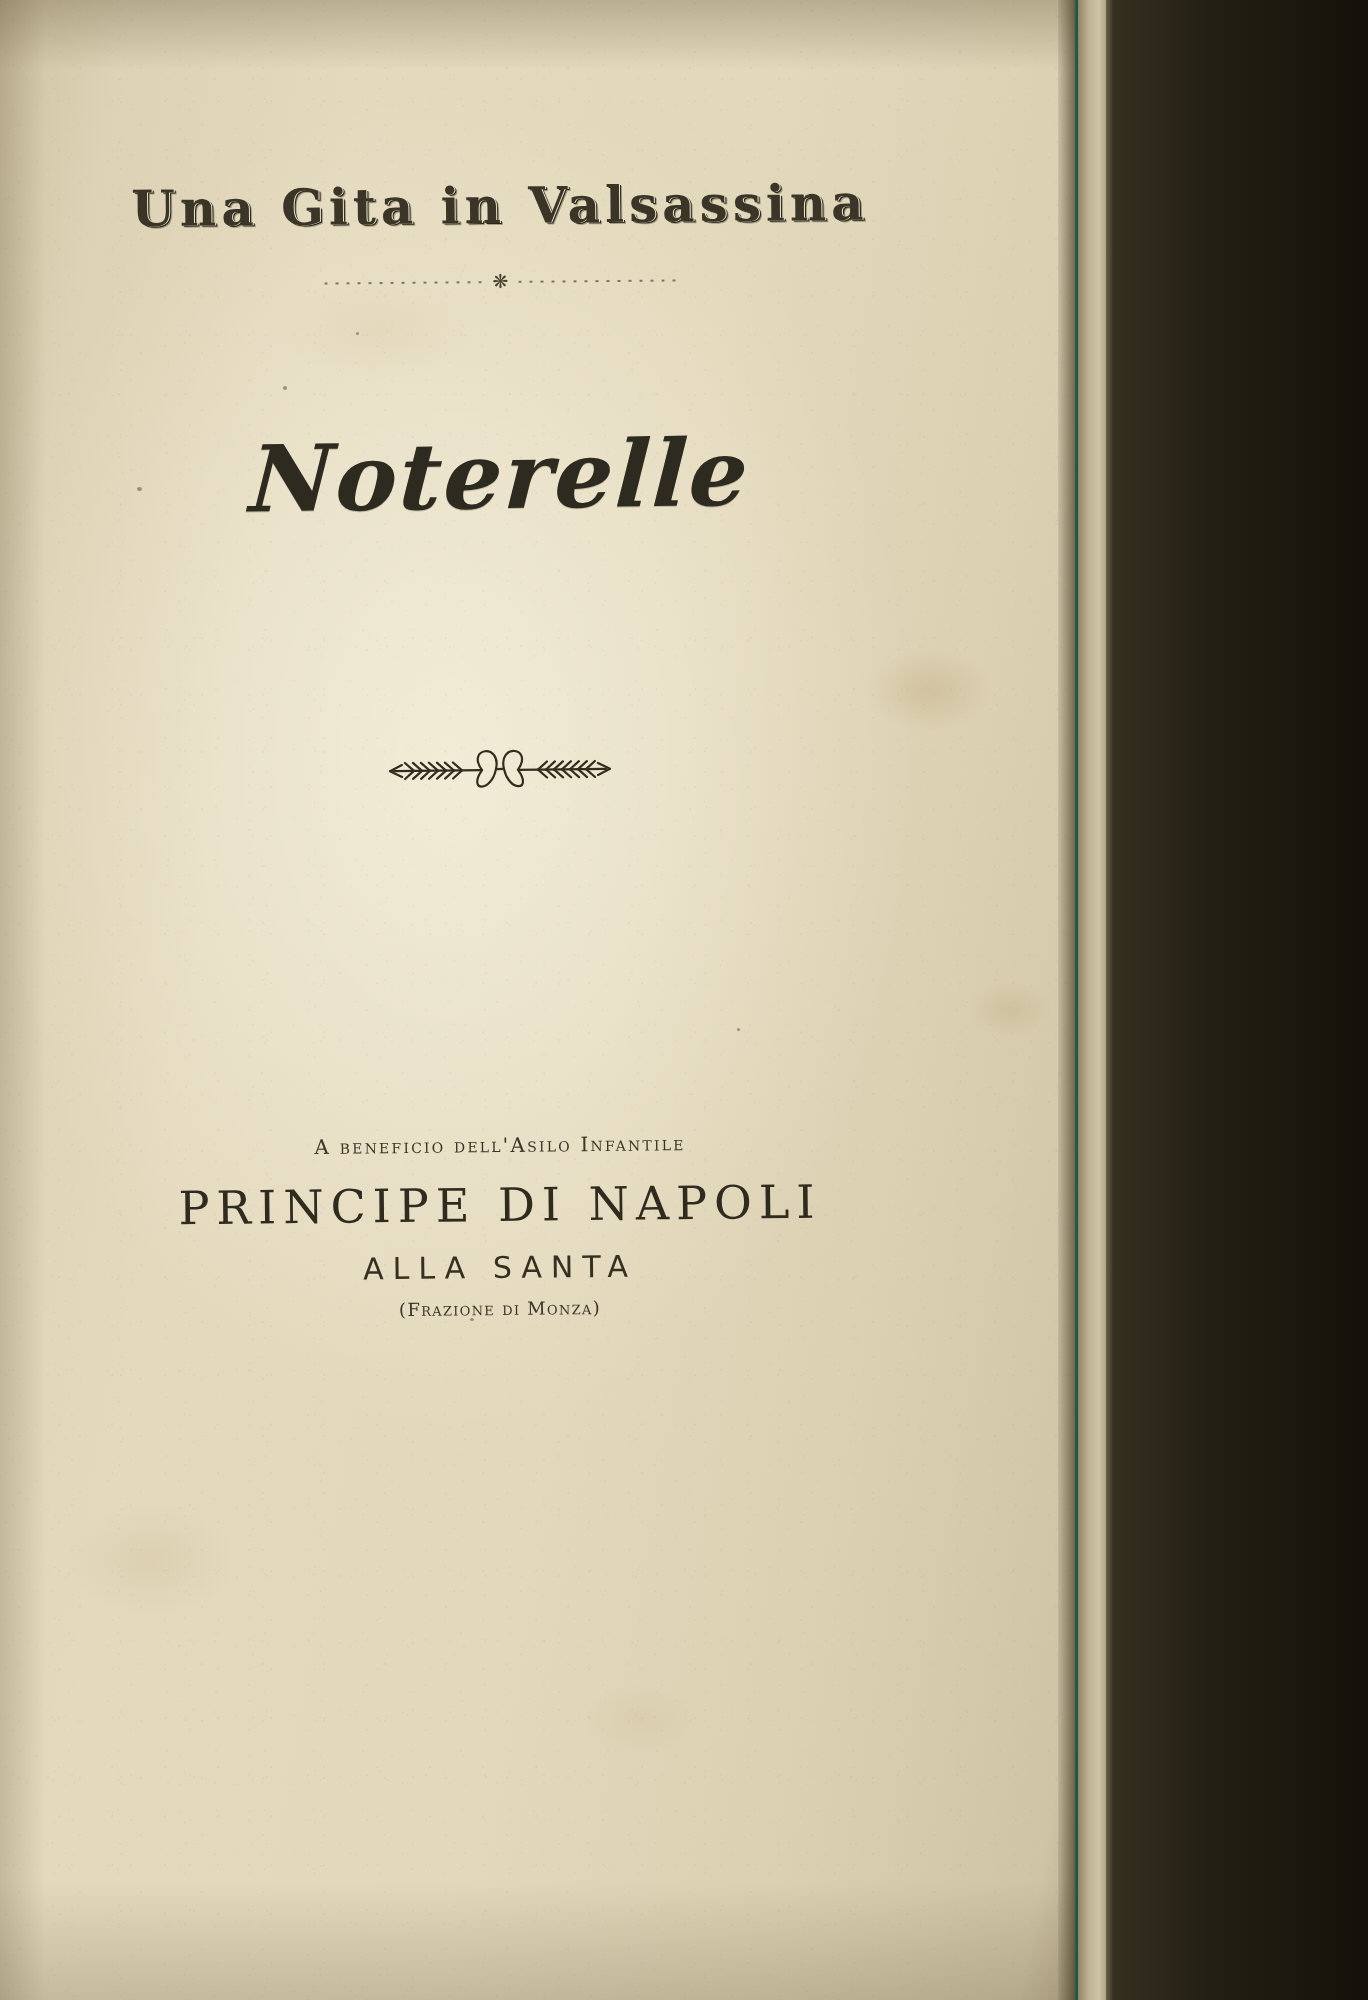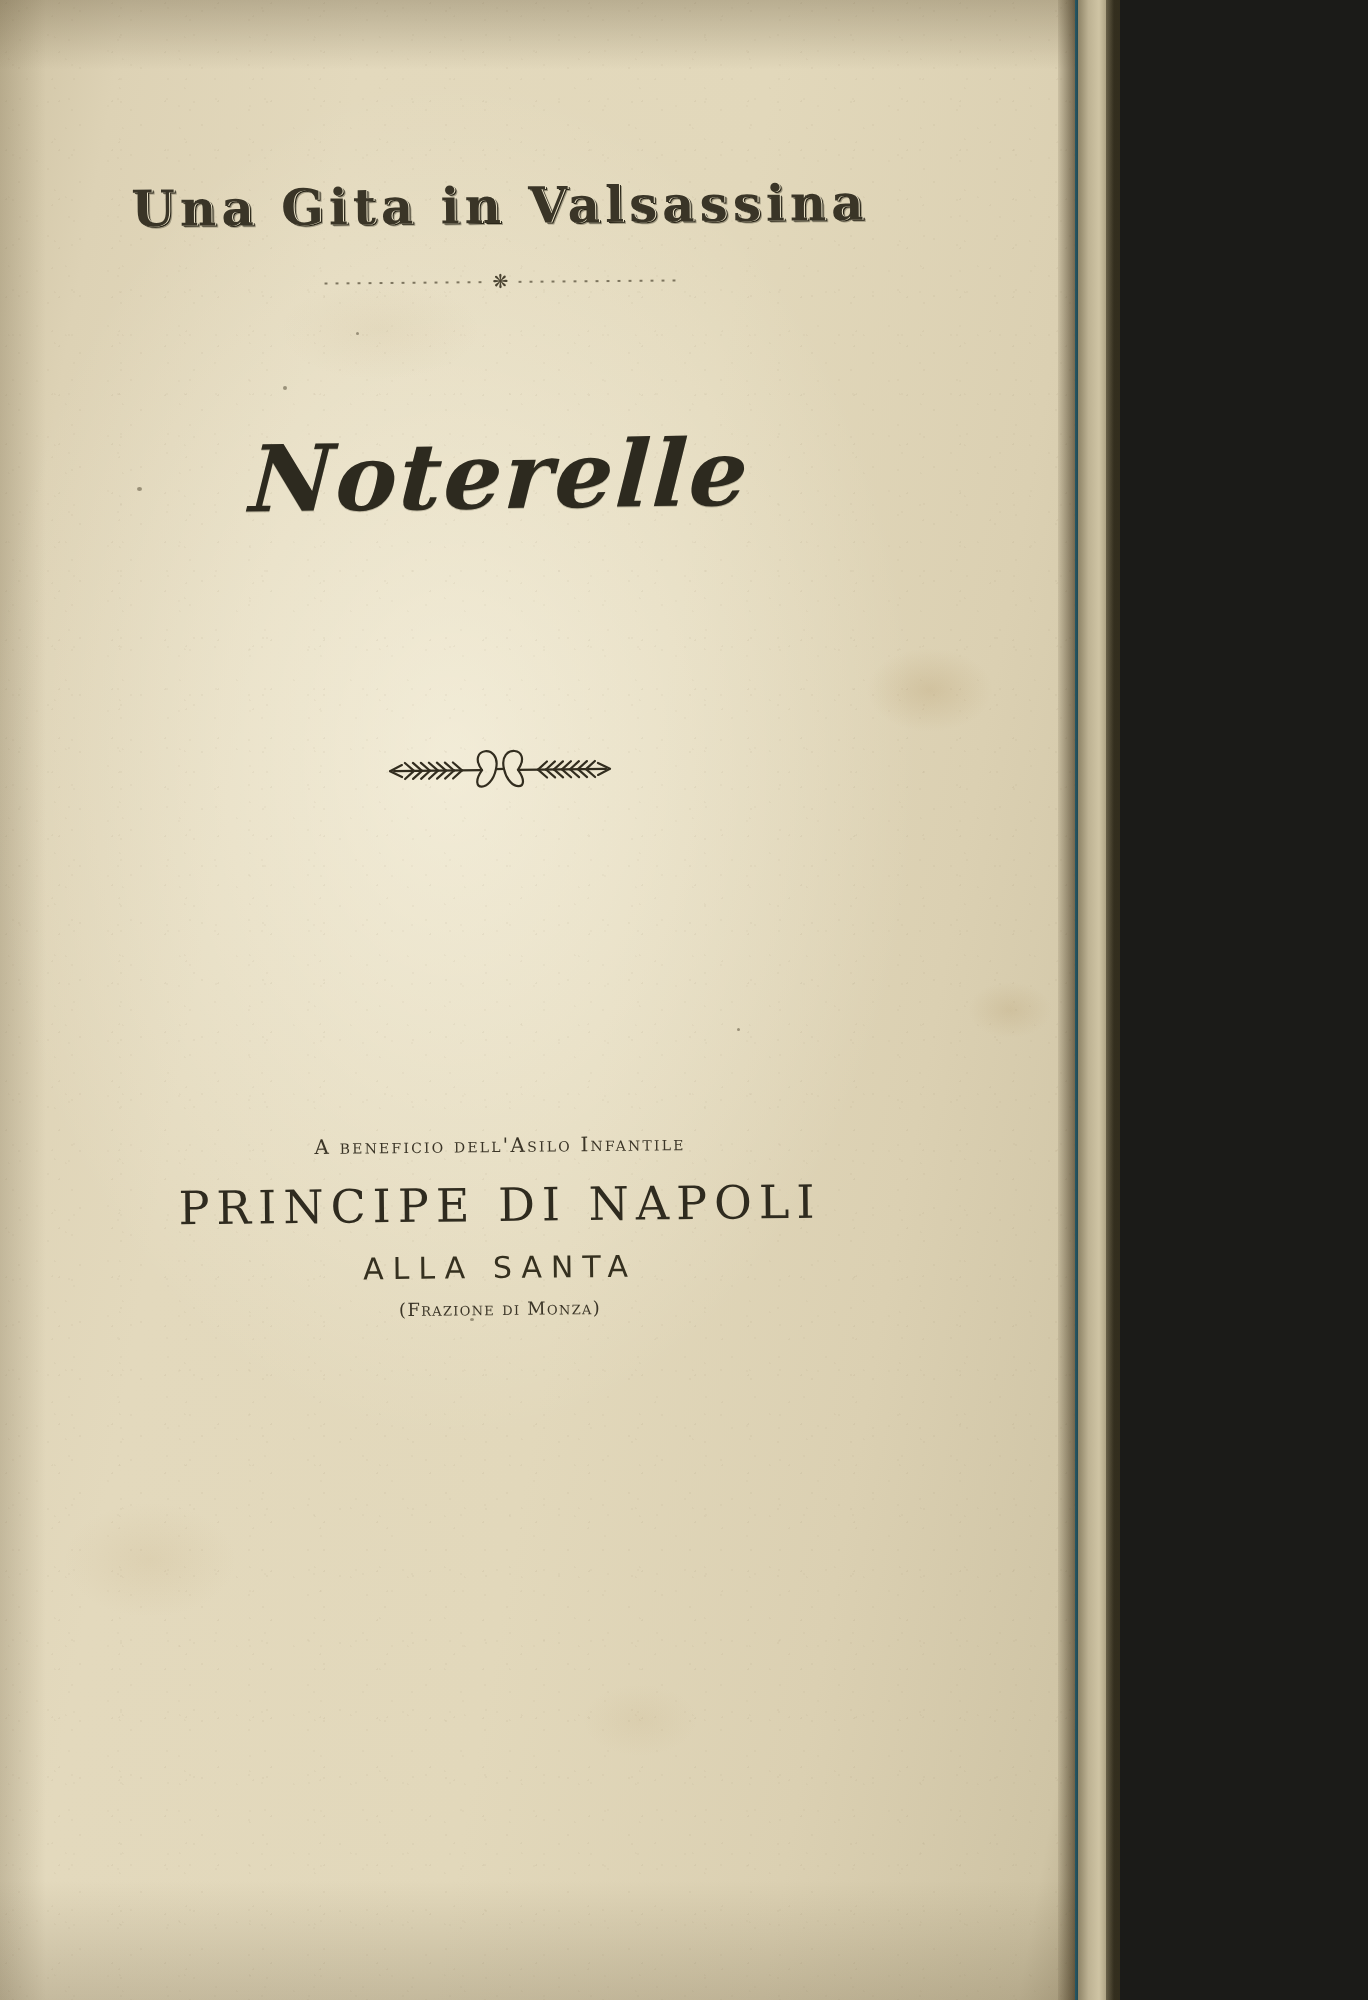--- a/index.html
+++ b/index.html
@@ -17,10 +17,10 @@
   
   #page-photo {
     position: relative;
-    width: 1120px;
+    width: 1368px;
     height: 2000px;
     overflow: hidden;
-    background: #0ea5e9;
+    background: #14b8a6;
   }
 
   

